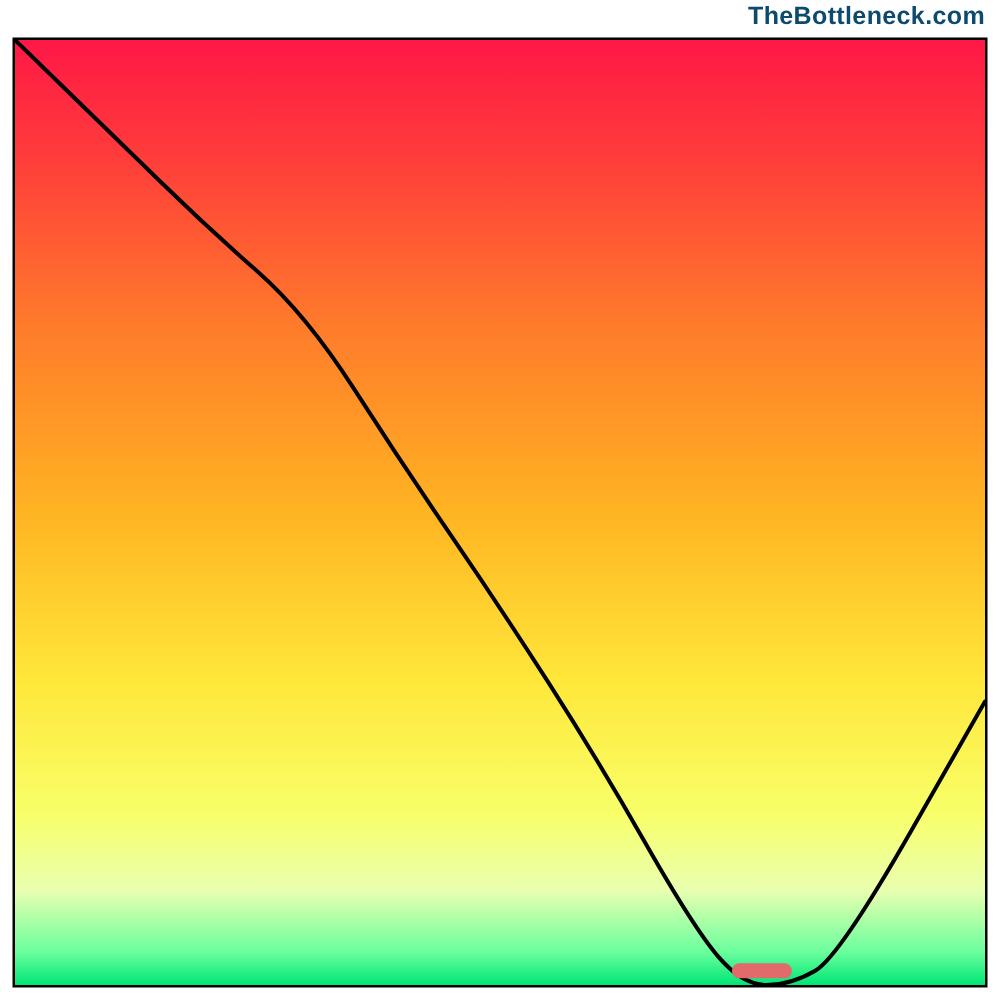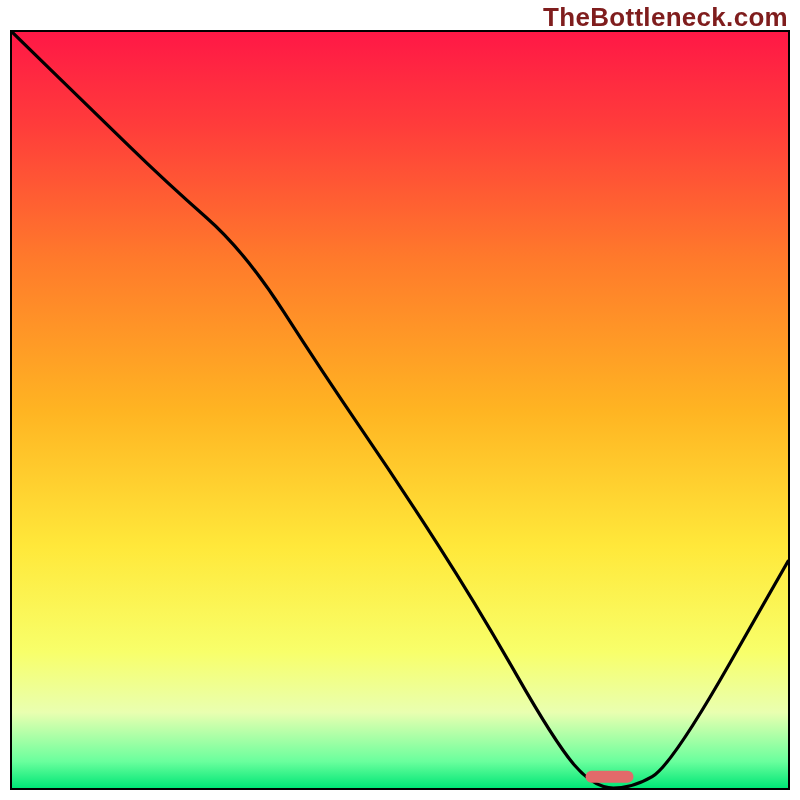--- a/index.html
+++ b/index.html
@@ -25,9 +25,9 @@
     top: 2px;
     right: 12px;
     font-family: Arial, Helvetica, sans-serif;
-    font-size: 26px;
+    font-size: 20px;
     font-weight: bold;
-    color: #7f1d1d;
+    color: #0c4a6e;
     letter-spacing: 0.3px;
   }
   svg { display: block; }

